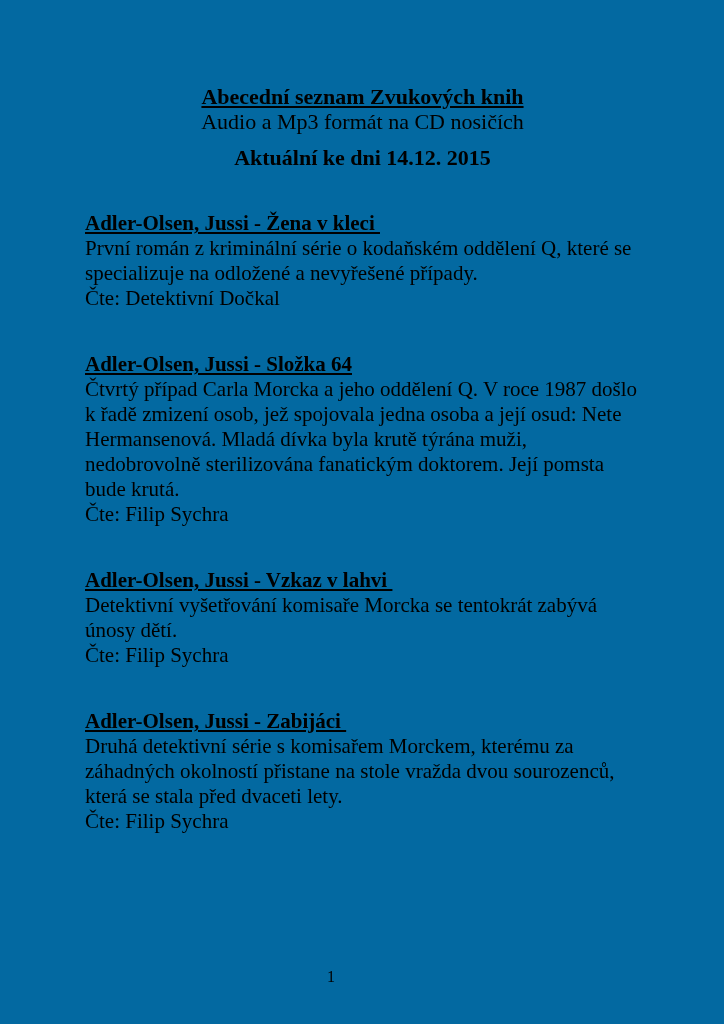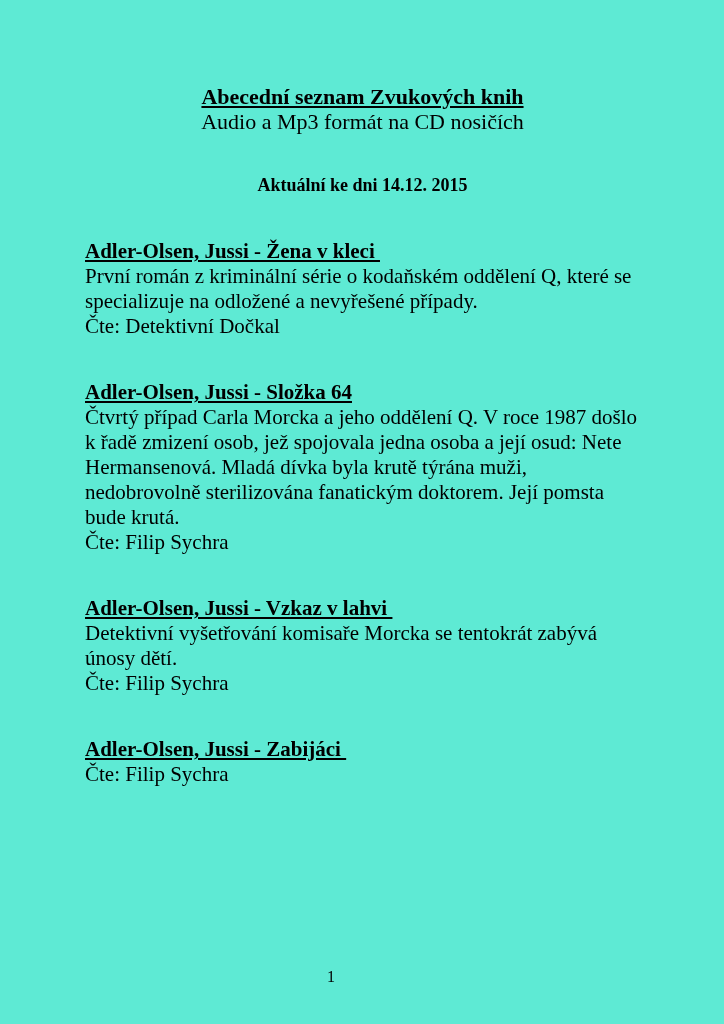--- a/index.html
+++ b/index.html
@@ -12,7 +12,7 @@
     width: 724px;
     height: 1024px;
     margin: 0 auto;
-    background: #5eead4;
+    background: #0369a1;
     color: #000000;
     font-family: "Liberation Serif", serif;
     font-size: 21px;

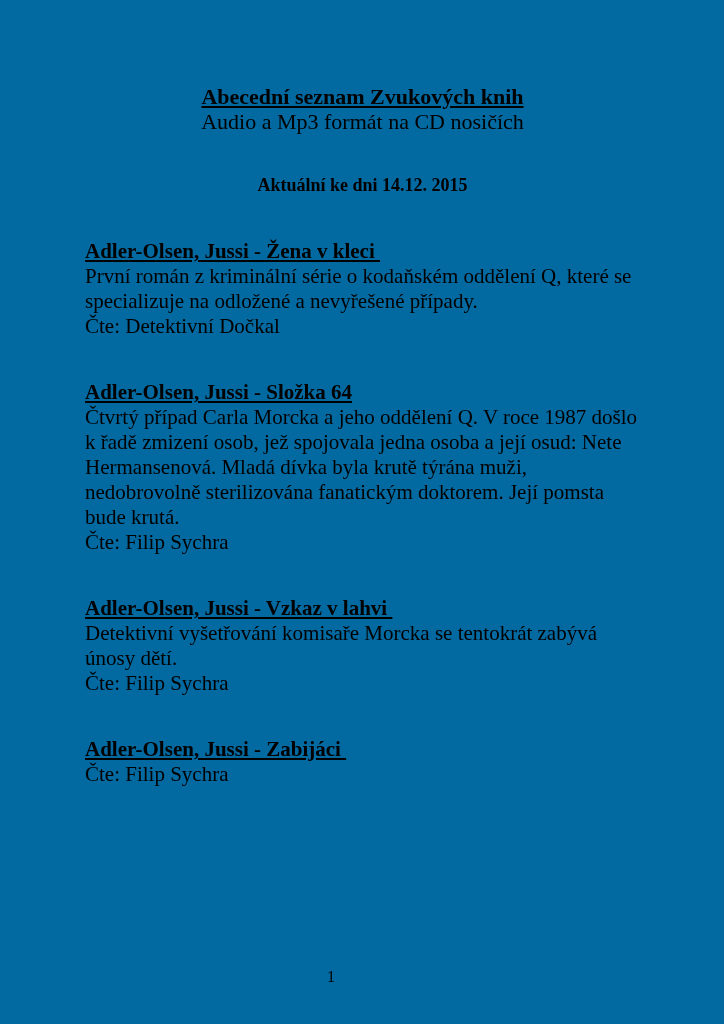--- a/index.html
+++ b/index.html
@@ -36,10 +36,10 @@
   }
   .doc-dateline {
     font-weight: bold;
-    font-size: 18px;
+    font-size: 22px;
     line-height: 25px;
     text-align: center;
-    margin-top: 39px;
+    margin-top: 11px;
   }
   .entry {
     margin-top: 41px;

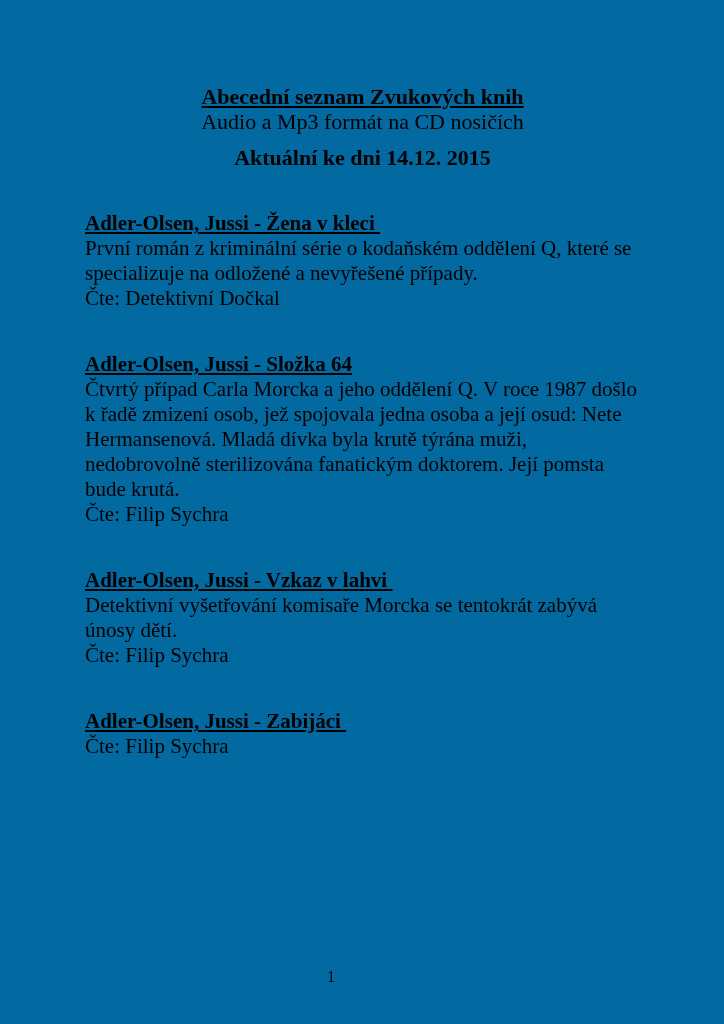--- a/index.html
+++ b/index.html
@@ -95,6 +95,7 @@
 
   <div class="entry">
     <div class="entry-heading">Adler-Olsen, Jussi - Zabijáci&nbsp;</div>
+    <div class="entry-description">Druhá detektivní série s komisařem Morckem, kterému za záhadných okolností přistane na stole vražda dvou sourozenců, která se stala před dvaceti lety.</div>
     <div class="entry-reader">Čte: Filip Sychra</div>
   </div>
 

